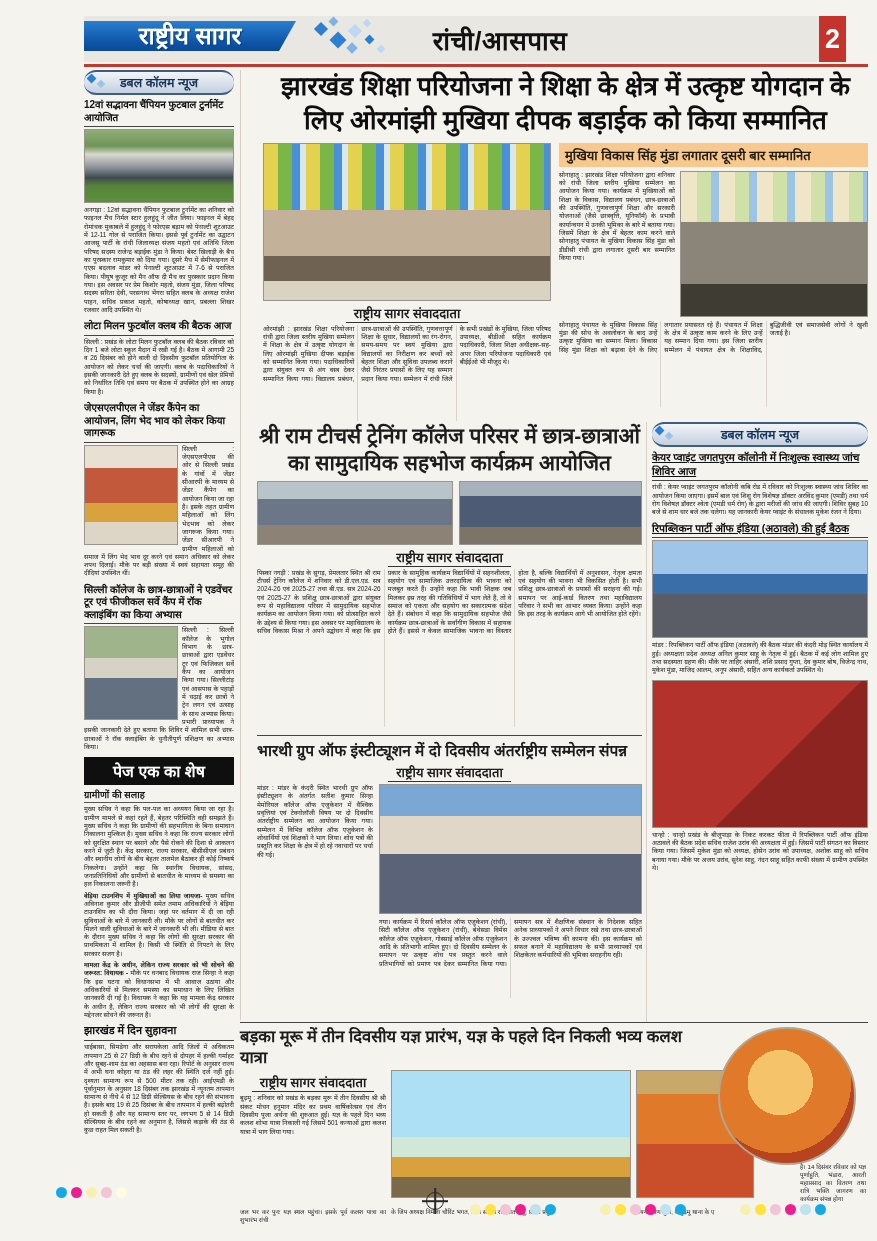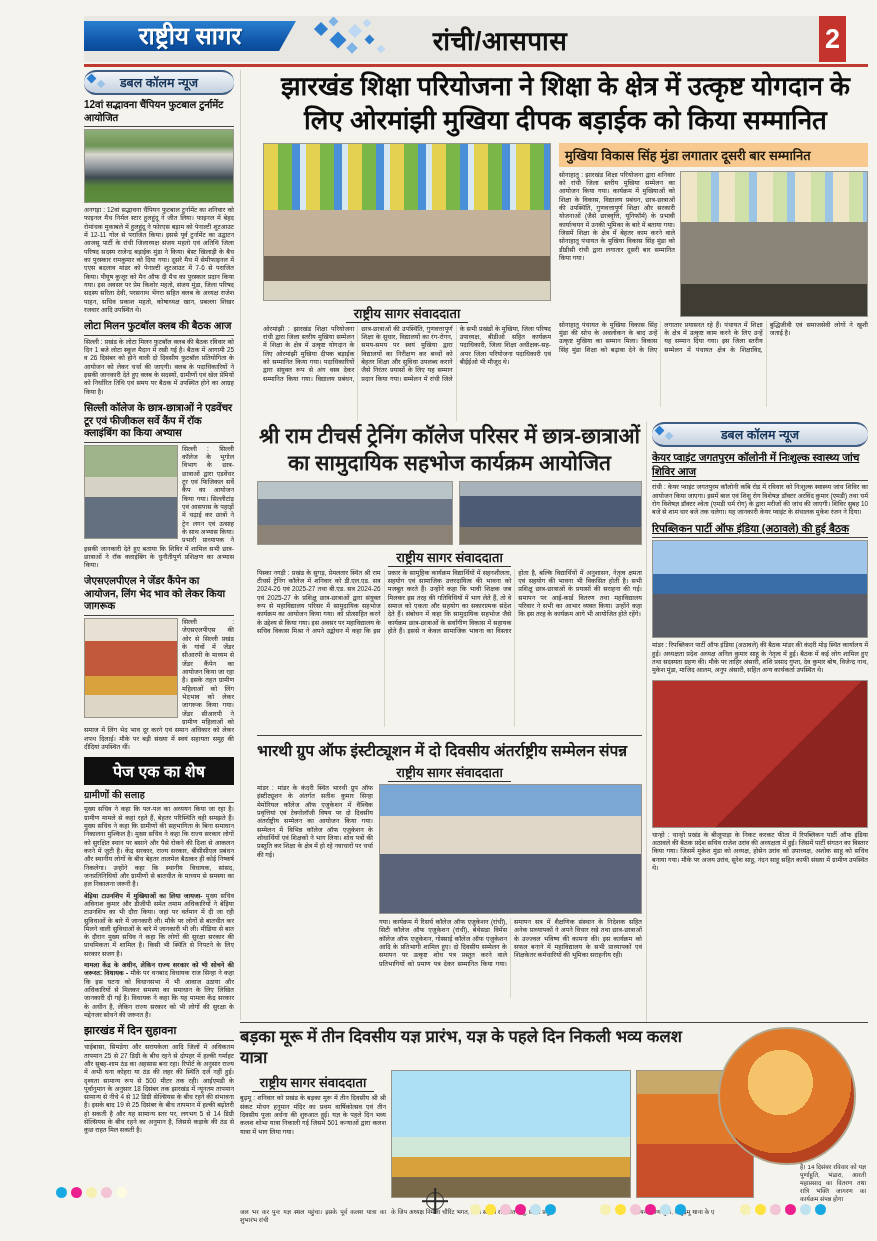--- a/index.html
+++ b/index.html
@@ -132,19 +132,19 @@
     </div>
 
     <div style="margin-top:6px;">
+      <div class="hl hl-sm hl-rule">जेएसएलपीएल ने जेंडर कैंपेन का आयोजन, लिंग भेद भाव को लेकर किया जागरूक</div>
+      <div>
+        <div class="photo ph-gender float-photo" style="width:92px;height:98px;"></div>
+        <div class="body-text">सिल्ली : जेएसएलपीएस की ओर से सिल्ली प्रखंड के गांवों में जेंडर सीआरपी के माध्यम से जेंडर कैंपेन का आयोजन किया जा रहा है। इसके तहत ग्रामीण महिलाओं को लिंग भेदभाव को लेकर जागरूक किया गया। जेंडर सीआरपी ने ग्रामीण महिलाओं को समाज में लिंग भेद भाव दूर करने एवं समान अधिकार को लेकर शपथ दिलाई। मौके पर बड़ी संख्या में स्वयं सहायता समूह की दीदियां उपस्थित थीं।</div>
+        <div style="clear:both;"></div>
+      </div>
+    </div>
+
+    <div style="margin-top:6px;">
       <div class="hl hl-sm hl-rule">सिल्ली कॉलेज के छात्र-छात्राओं ने एडवेंचर टूर एवं फीजीकल सर्वे कैंप में रॉक क्लाइंबिंग का किया अभ्यास</div>
       <div>
         <div class="photo ph-rock float-photo" style="width:92px;height:92px;"></div>
         <div class="body-text">सिल्ली : सिल्ली कॉलेज के भूगोल विभाग के छात्र-छात्राओं द्वारा एडवेंचर टूर एवं फिजिकल सर्वे कैंप का आयोजन किया गया। सिल्लीटांड़ एवं आसपास के पहाड़ों में चढ़ाई कर छात्रों ने ट्रेन लगन एवं उत्साह के साथ अभ्यास किया। प्रभारी प्राध्यापक ने इसकी जानकारी देते हुए बताया कि शिविर में शामिल सभी छात्र-छात्राओं ने रॉक क्लाइंबिंग के चुनौतीपूर्ण प्रशिक्षण का अभ्यास किया।</div>
-        <div style="clear:both;"></div>
-      </div>
-    </div>
-
-    <div style="margin-top:6px;">
-      <div class="hl hl-sm hl-rule">जेएसएलपीएल ने जेंडर कैंपेन का आयोजन, लिंग भेद भाव को लेकर किया जागरूक</div>
-      <div>
-        <div class="photo ph-gender float-photo" style="width:92px;height:98px;"></div>
-        <div class="body-text">सिल्ली : जेएसएलपीएस की ओर से सिल्ली प्रखंड के गांवों में जेंडर सीआरपी के माध्यम से जेंडर कैंपेन का आयोजन किया जा रहा है। इसके तहत ग्रामीण महिलाओं को लिंग भेदभाव को लेकर जागरूक किया गया। जेंडर सीआरपी ने ग्रामीण महिलाओं को समाज में लिंग भेद भाव दूर करने एवं समान अधिकार को लेकर शपथ दिलाई। मौके पर बड़ी संख्या में स्वयं सहायता समूह की दीदियां उपस्थित थीं।</div>
         <div style="clear:both;"></div>
       </div>
     </div>

